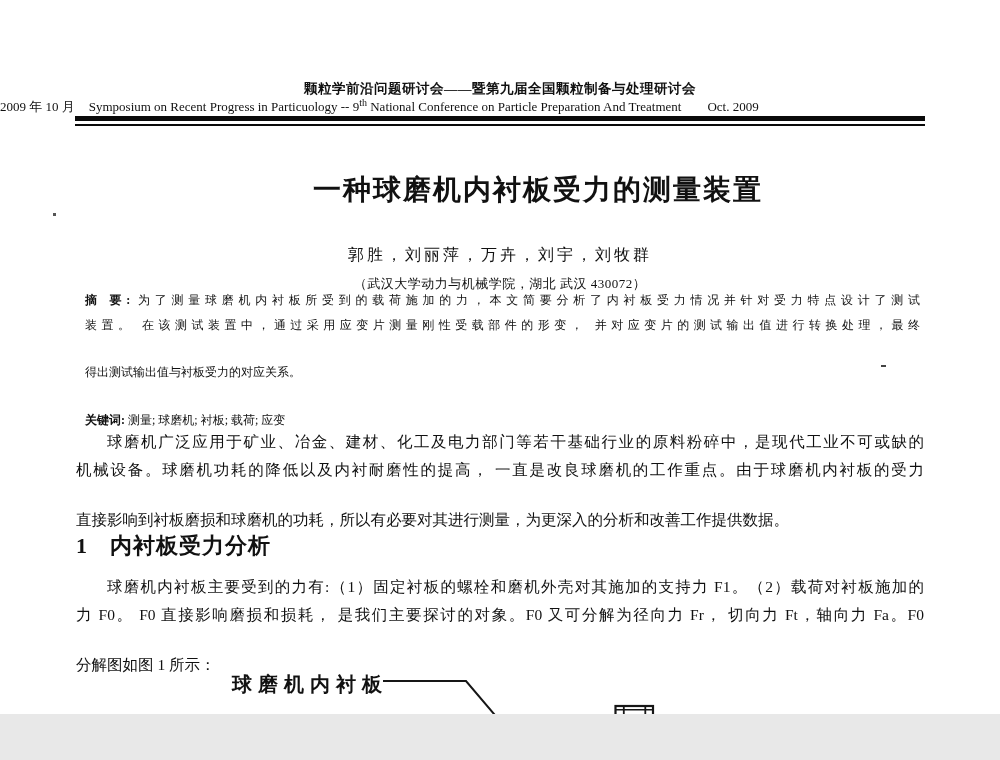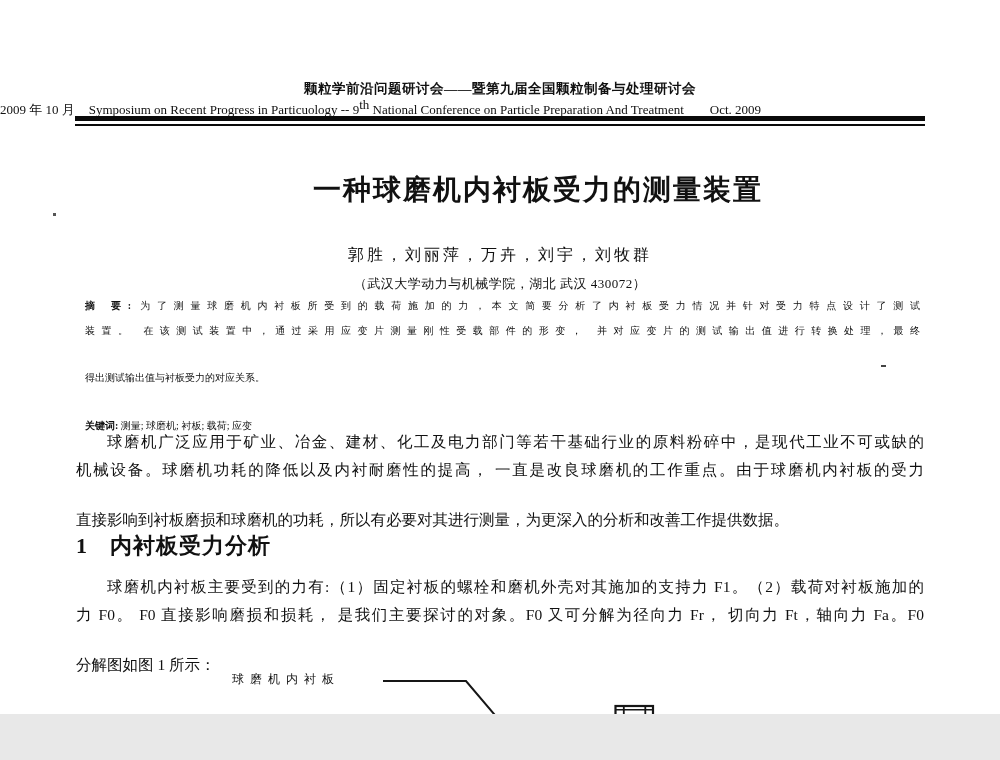--- a/index.html
+++ b/index.html
@@ -24,7 +24,7 @@
   }
   .hdr-line2 .g14{margin-right:14px;}
   .hdr-line2 .g24{margin-left:26px;}
-  .hdr-line2 sup{font-size:13px;vertical-align:super;}
+  .hdr-line2 sup{font-size:10px;vertical-align:super;}
   .rule-thick{position:absolute;left:75px;right:75px;top:116px;height:4.5px;background:#0a0a0a;}
   .rule-thin{position:absolute;left:75px;right:75px;top:124px;height:2px;background:#0a0a0a;}
   

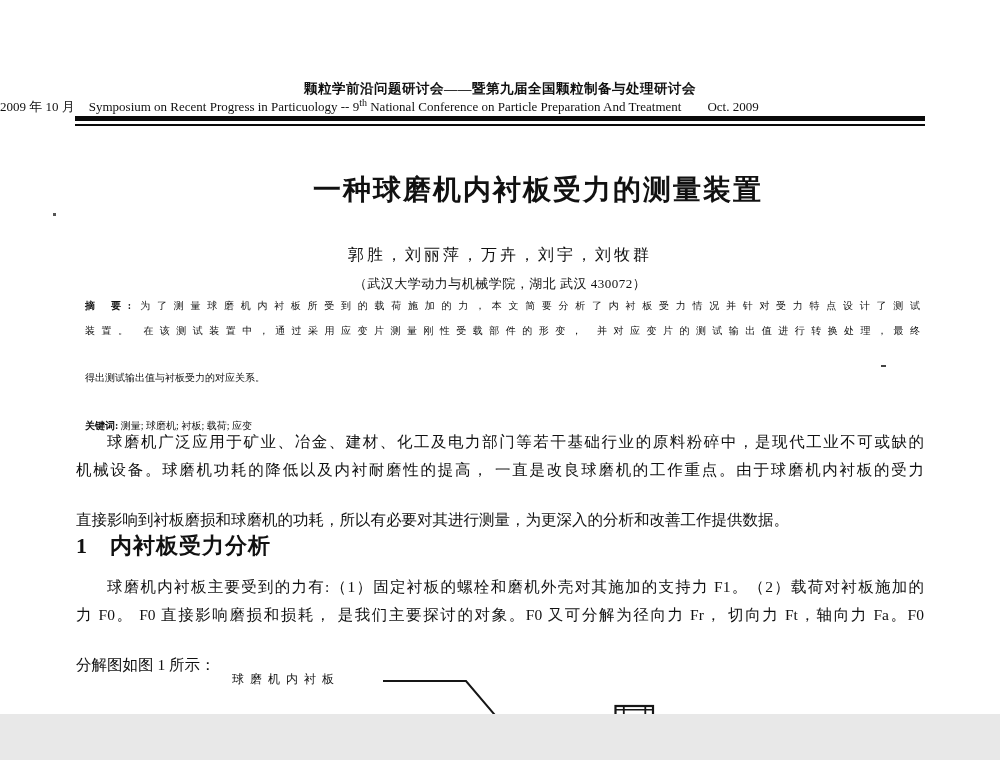--- a/index.html
+++ b/index.html
@@ -42,8 +42,8 @@
   }
   
   .abstract{
-    position:absolute;left:85px;width:835px;top:294px;
-    font-size:10px;line-height:24.5px;
+    position:absolute;left:85px;width:835px;top:288px;
+    font-size:12px;line-height:24.5px;
   }
   .jline{text-align:justify;text-align-last:justify;}
   .lline{text-align:left;text-align-last:left;margin-top:23px;}

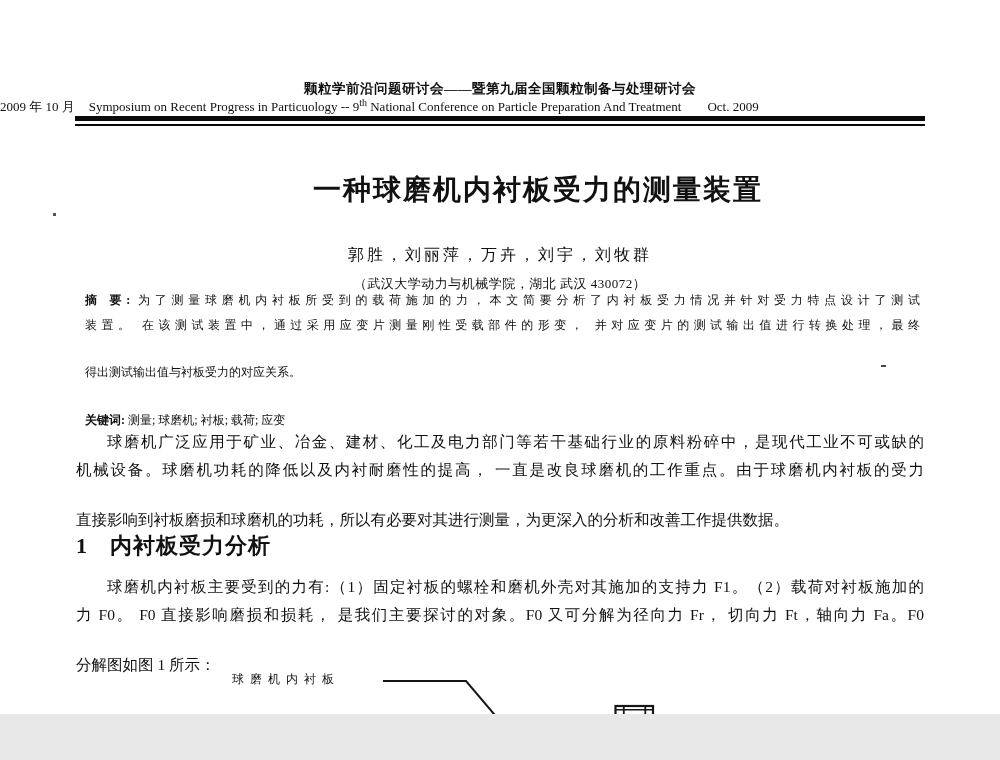--- a/index.html
+++ b/index.html
@@ -62,7 +62,7 @@
   
   .fig-label{
     position:absolute;left:232px;top:671px;
-    font-size:12px;font-weight:400;letter-spacing:6px;white-space:nowrap;
+    font-size:20px;font-weight:700;letter-spacing:6px;white-space:nowrap;
   }
   .fig-svg{position:absolute;left:0;top:0;width:1000px;height:760px;pointer-events:none;}
   

